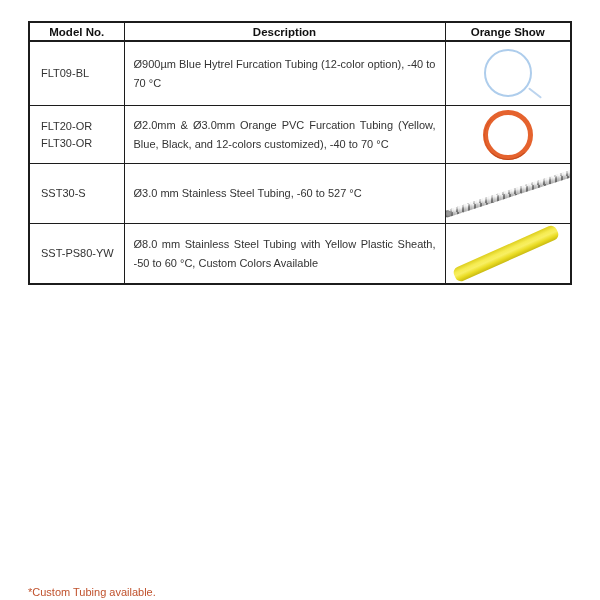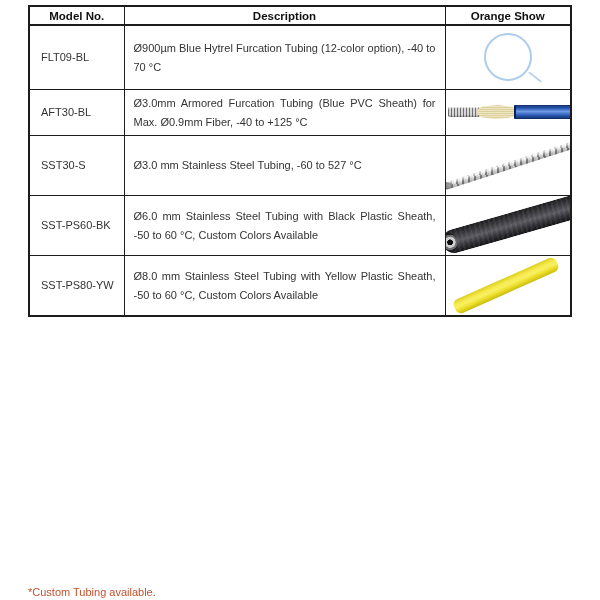--- a/index.html
+++ b/index.html
@@ -8,7 +8,7 @@
     font-family:"Liberation Sans", sans-serif; color:#333;
   }
   table.main {
-    position:absolute; left:28px; top:5px; width:542px;
+    position:absolute; left:28px; top:21px; width:542px;
     border-collapse:collapse; table-layout:fixed;
     border:2px solid #1c1c1c;
   }

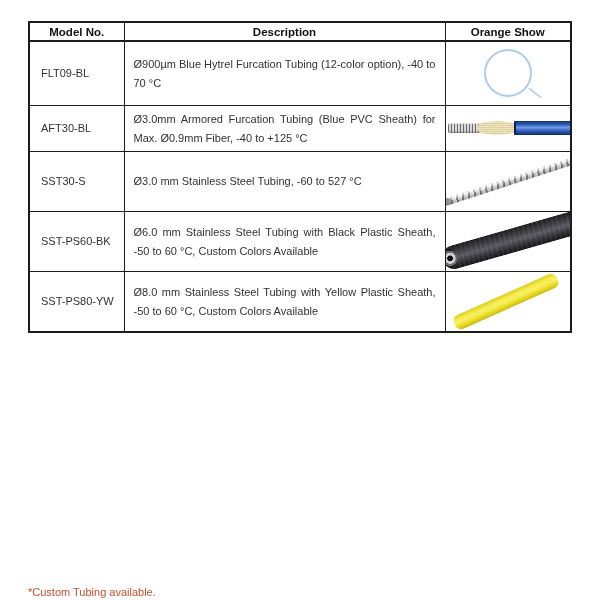--- a/index.html
+++ b/index.html
@@ -121,6 +121,18 @@
     </td>
   </tr>
 
+  <tr style="height:58px">
+    <td class="model">
+      <div>FLT20-OR</div>
+      <div>FLT30-OR</div>
+    </td>
+    <td class="desc">Ø2.0mm &amp; Ø3.0mm Orange PVC Furcation Tubing (Yellow, Blue, Black, and 12-colors customized), -40 to 70 °C</td>
+    <td class="pic">
+      <div class="pw" style="height:57px">
+        <div class="ring-orange"></div>
+      </div>
+    </td>
+  </tr>
 
 
   <tr style="height:46px">

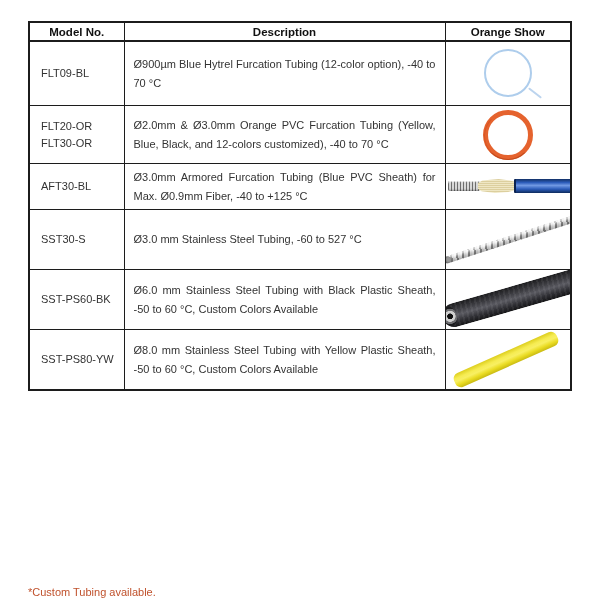--- a/index.html
+++ b/index.html
@@ -135,19 +135,6 @@
   </tr>
 
 
-  <tr style="height:46px">
-    <td class="model">
-      <div>AFT30-BL</div>
-    </td>
-    <td class="desc">Ø3.0mm Armored Furcation Tubing (Blue PVC Sheath) for Max. Ø0.9mm Fiber, -40 to +125 °C</td>
-    <td class="pic">
-      <div class="pw" style="height:45px">
-        <div class="a-coil c2"></div>
-        <div class="a-yarn y2"></div>
-        <div class="a-tube t2"></div>
-      </div>
-    </td>
-  </tr>
 
 
   <tr style="height:60px">

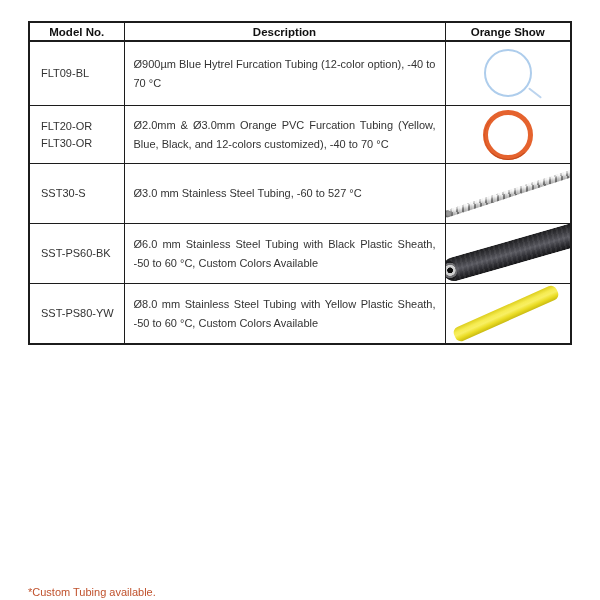--- a/index.html
+++ b/index.html
@@ -151,17 +151,6 @@
 
 
 
-  <tr style="height:60px">
-    <td class="model">
-      <div>SST-PS60-BK</div>
-    </td>
-    <td class="desc">Ø6.0 mm Stainless Steel Tubing with Black Plastic Sheath, -50 to 60 °C, Custom Colors Available</td>
-    <td class="pic">
-      <div class="pw" style="height:59px">
-        <div class="bk"></div>
-      </div>
-    </td>
-  </tr>
 
   <tr style="height:60px">
     <td class="model">

